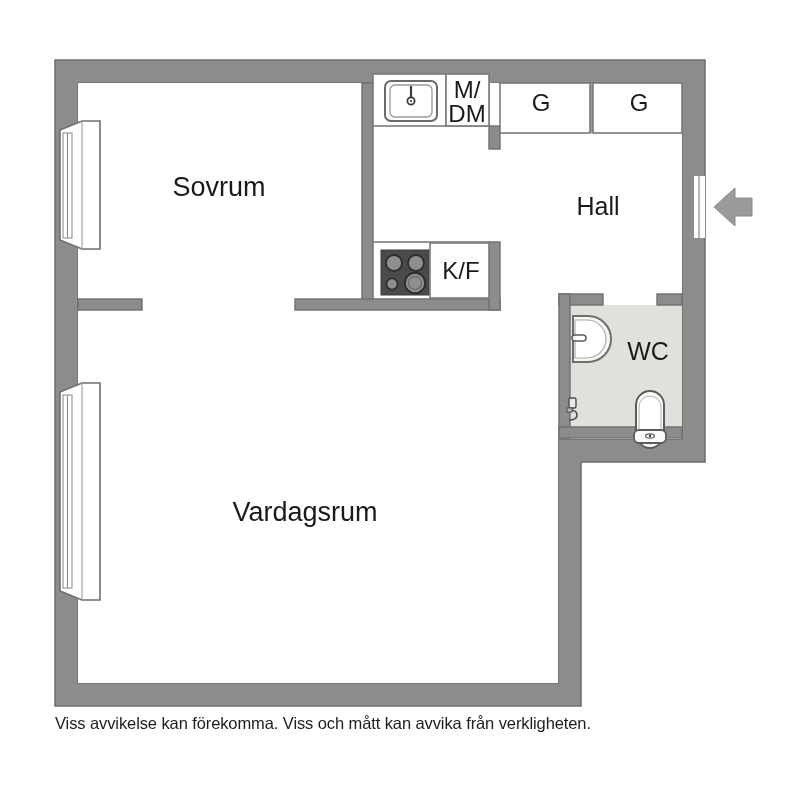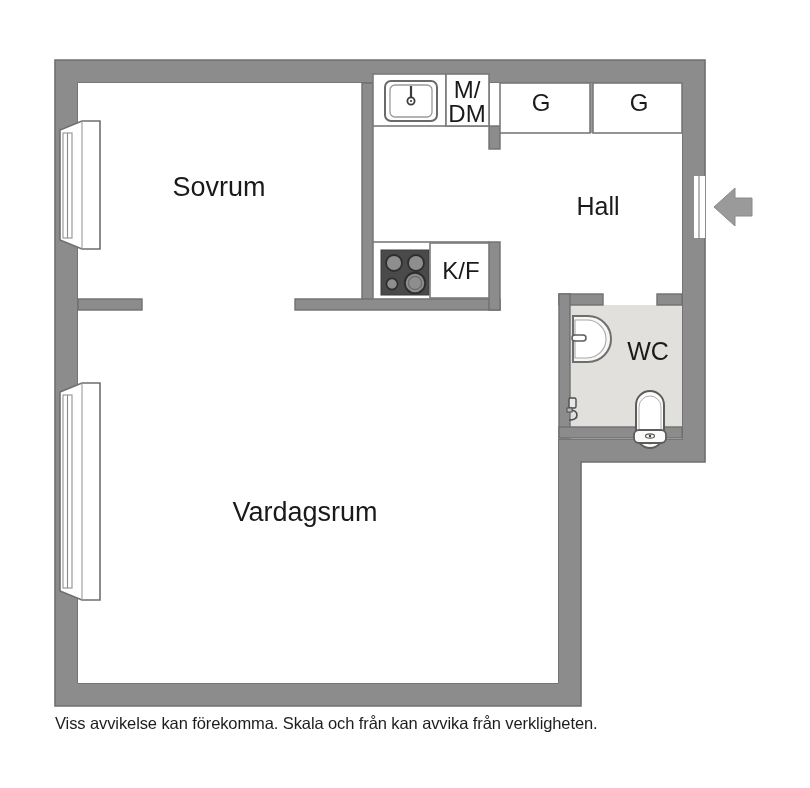--- a/index.html
+++ b/index.html
@@ -216,7 +216,7 @@
 
   </svg>
 
-  <div class="caption">Viss avvikelse kan förekomma. Skala och från kan avvika från verkligheten.</div>
+  <div class="caption">Viss avvikelse kan förekomma. Viss och mått kan avvika från verkligheten.</div>
 
 </div>
 

